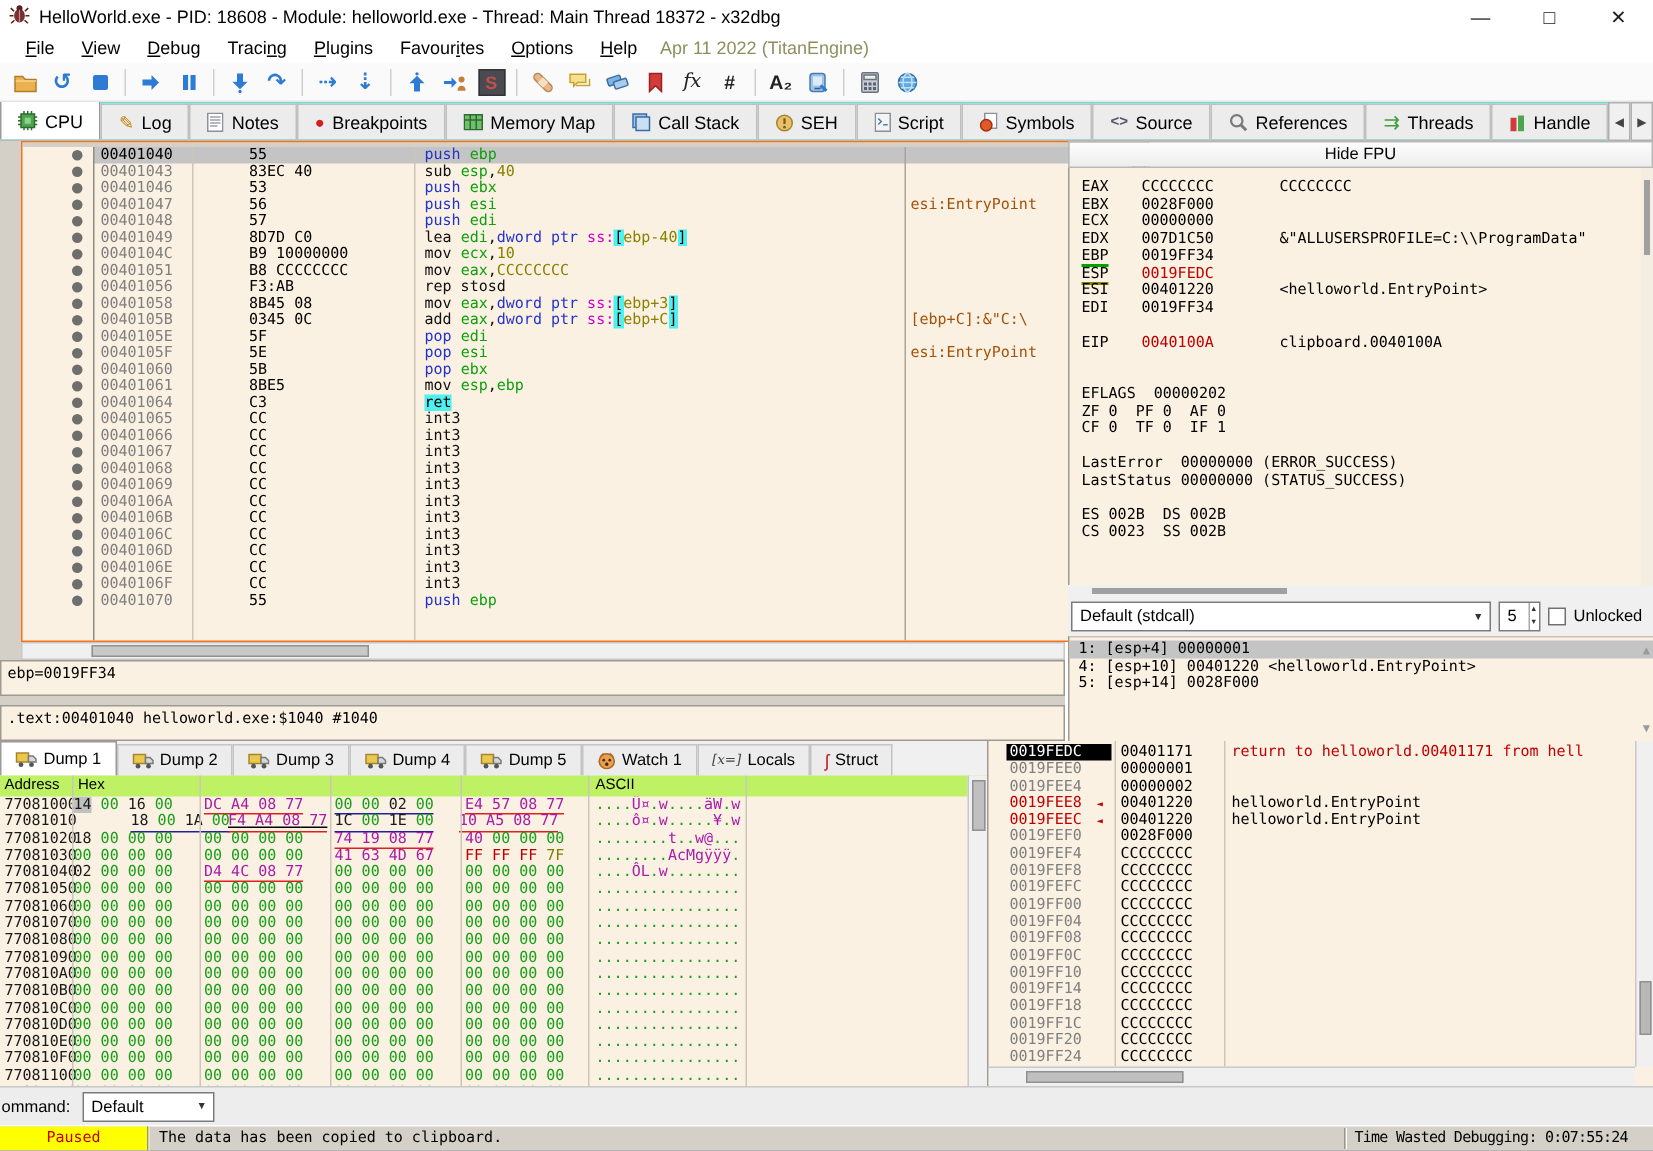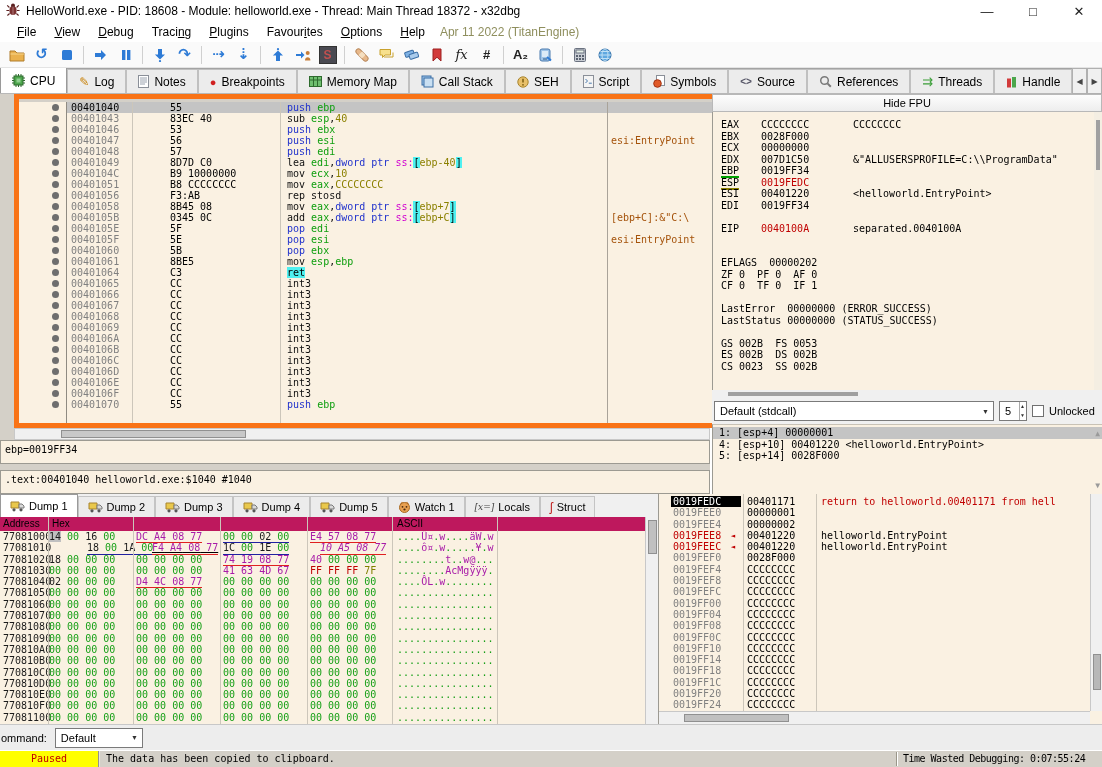--- a/index.html
+++ b/index.html
@@ -28,7 +28,7 @@
 .txtic2{color:#222;font-size:13px;font-weight:bold}
 
 
-.tabbar{position:absolute;left:0;top:68px;width:1102px;height:26px;background:#a3a3a3;display:flex;align-items:flex-end;overflow:hidden;border-bottom:1px solid #B8B8B8}
+.tabbar{position:absolute;left:0;top:68px;width:1102px;height:26px;background:#5eead4;display:flex;align-items:flex-end;overflow:hidden;border-bottom:1px solid #B8B8B8}
 .tab{height:24px;display:inline-flex;align-items:center;gap:5px;padding:0 11px;font-size:12px;color:#000;background:#ECECEC;border:1px solid #C0C0C0;border-bottom:none;white-space:nowrap}
 .tab.active{background:#FFF;height:26px;border-color:#9A9A9A}
 .tabscroll{position:absolute;right:0;top:68px;height:26px;display:flex;z-index:5}

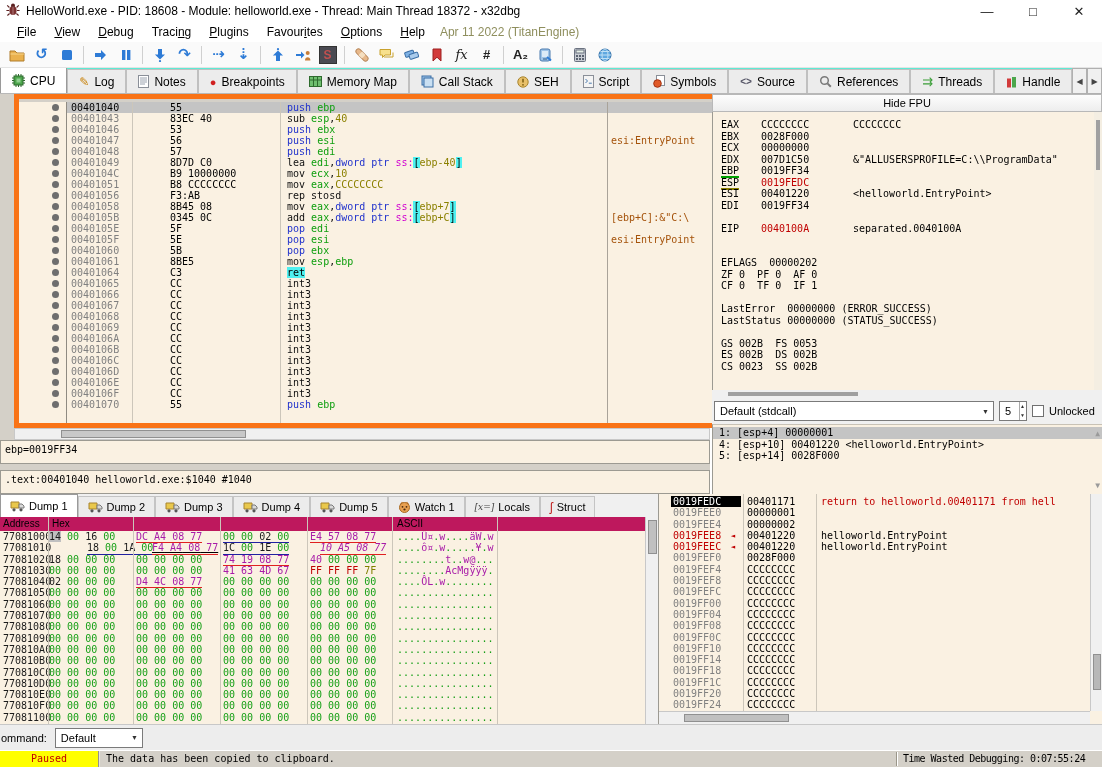--- a/index.html
+++ b/index.html
@@ -36,7 +36,7 @@
 
 
 .leftstrip{position:absolute;left:0;top:94px;width:14px;height:346px;background:#D4D0C8}
-.disasm{position:absolute;left:14px;top:94px;width:752px;height:334px;background:#FAF1E2;border:5px solid #f97316;overflow:hidden}
+.disasm{position:absolute;left:14px;top:94px;width:752px;height:334px;background:#FAF1E2;border:1px solid #f97316;overflow:hidden}
 .dis-head{position:absolute;left:0;top:0;width:100%;height:3px;background:#D4D0C8}
 .drow{position:relative;height:11px;font-size:10px;line-height:11px}
 .drow .selbg{position:absolute;left:47px;right:14px;top:0;bottom:0;background:#C4C4C4}

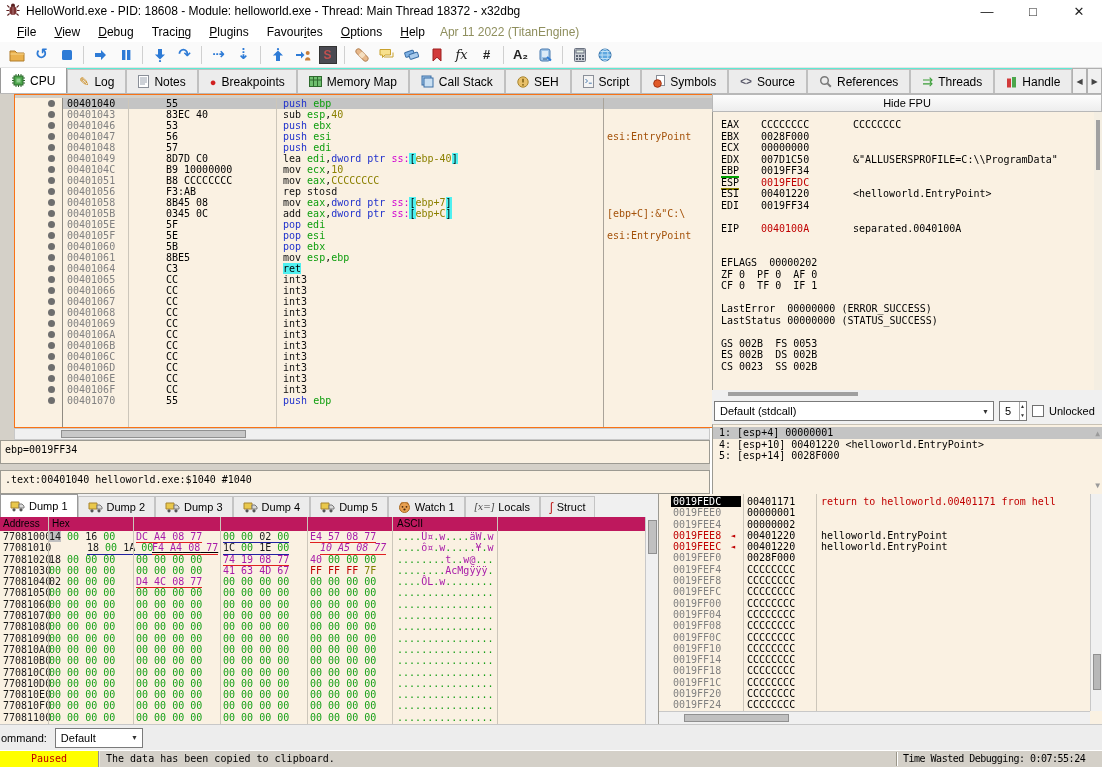--- a/index.html
+++ b/index.html
@@ -493,7 +493,7 @@
           <span class="dot"></span>
           <span class="c-addr">00401058</span>
           <span class="c-bytes">8B45 08</span>
-          <span class="c-instr"><span class="tk-k">mov</span><span class="tk-t"> </span><span class="tk-r">eax</span><span class="tk-t">,</span><span class="tk-pu">dword ptr </span><span class="tk-sg">ss:</span><span class="tk-br">[</span><span class="tk-n">ebp+7</span><span class="tk-br">]</span></span>
+          <span class="c-instr"><span class="tk-k">mov</span><span class="tk-t"> </span><span class="tk-r">eax</span><span class="tk-t">,</span><span class="tk-pu">dword ptr </span><span class="tk-sg">ss:</span><span class="tk-br">[</span><span class="tk-n">ebp+3</span><span class="tk-br">]</span></span>
         </div>
         <div class="drow">
           <span class="dot"></span>

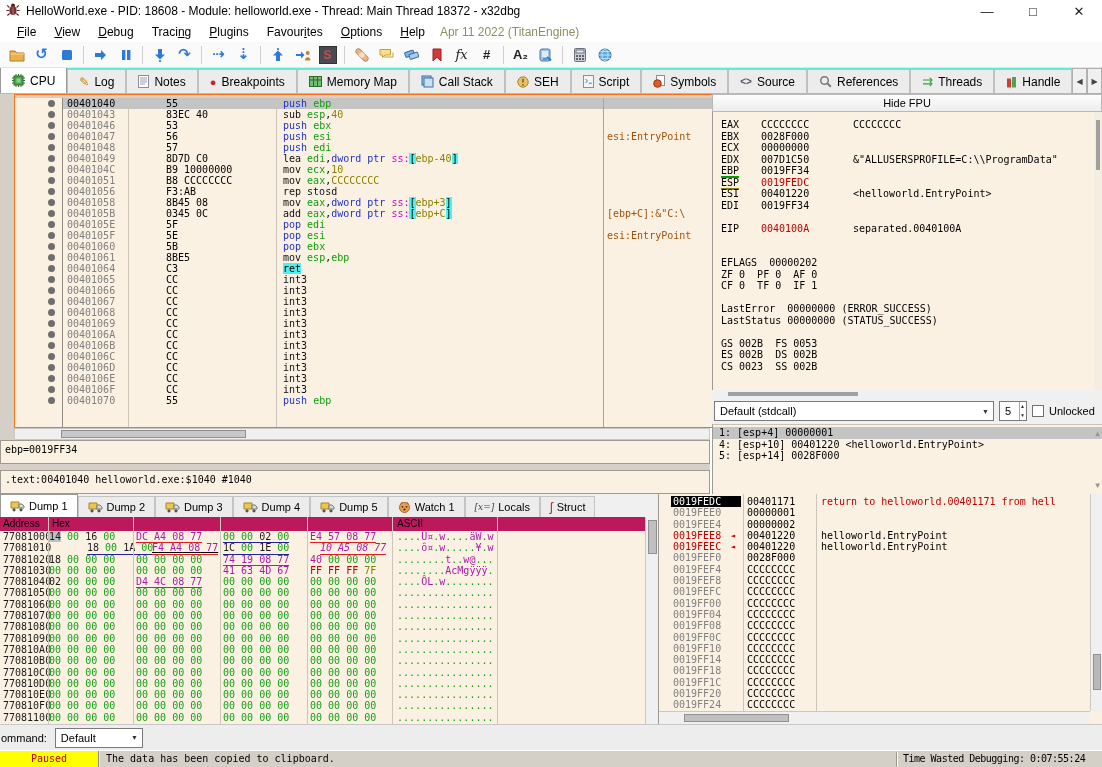--- a/index.html
+++ b/index.html
@@ -635,7 +635,7 @@
       <div class="rline"><span class="rname">ESI</span><span class="rval">00401220</span><span>&lt;helloworld.EntryPoint&gt;</span></div>
       <div class="rline"><span class="rname">EDI</span><span class="rval">0019FF34</span></div>
       <div class="rline"></div>
-      <div class="rline"><span class="rname">EIP</span><span class="rval red">0040100A</span><span>separated.0040100A</span></div>
+      <div class="rline"><span class="rname">EIP</span><span class="rval red">0040100A</span><span>clipboard.0040100A</span></div>
       <div class="rline"></div>
       <div class="rline"></div>
       <div class="rline">EFLAGS  00000202</div>

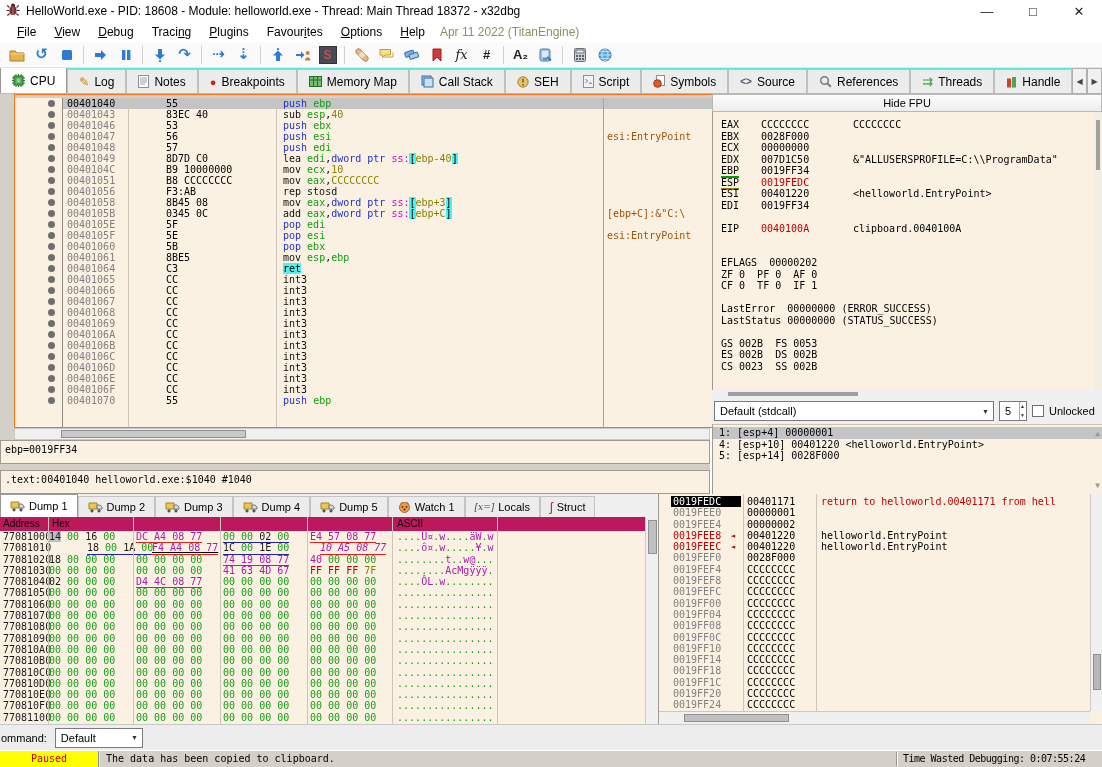--- a/index.html
+++ b/index.html
@@ -645,7 +645,6 @@
       <div class="rline">LastError  00000000 (ERROR_SUCCESS)</div>
       <div class="rline">LastStatus 00000000 (STATUS_SUCCESS)</div>
       <div class="rline"></div>
-      <div class="rline">GS 002B  FS 0053</div>
       <div class="rline">ES 002B  DS 002B</div>
       <div class="rline">CS 0023  SS 002B</div>
     </div>

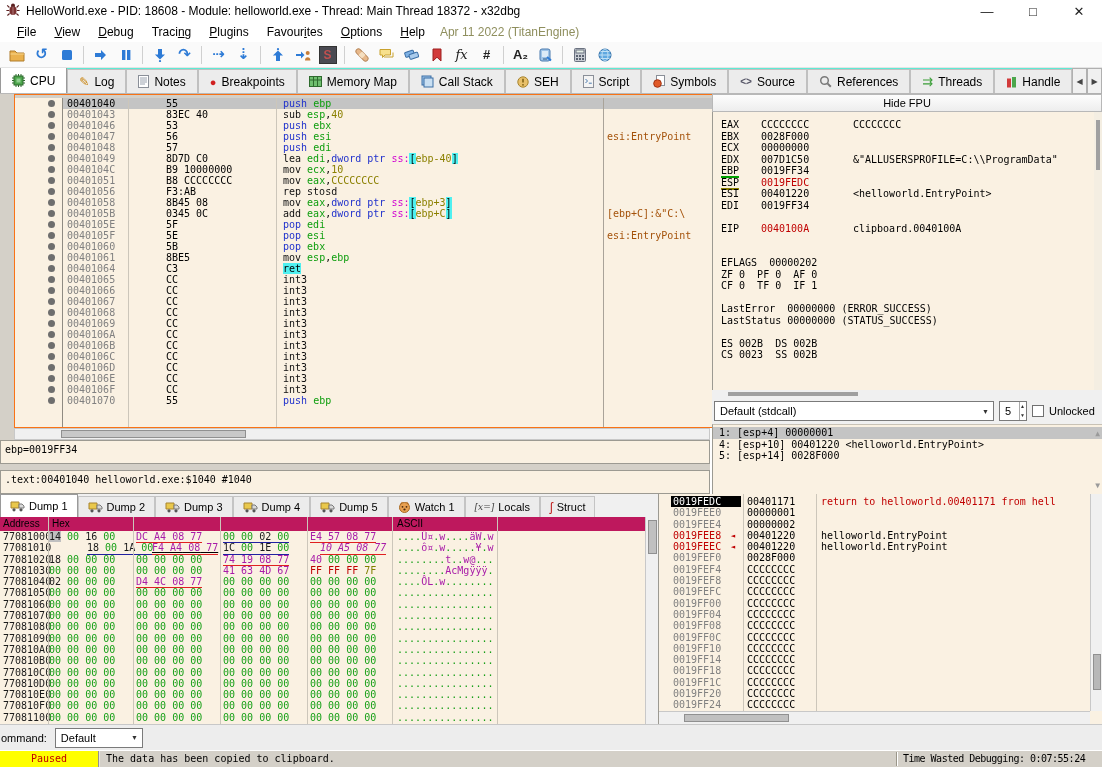--- a/index.html
+++ b/index.html
@@ -89,7 +89,7 @@
 .dumptabs{position:absolute;left:0;top:0;width:658px;height:23px;background:#F0F0F0;display:flex;align-items:flex-end}
 .dtab{height:21px;display:inline-flex;align-items:center;gap:4px;padding:0 9px;font-size:11px;background:#ECECEC;border:1px solid #C4C4C4;border-bottom:none;white-space:nowrap}
 .dtab.active{background:#FFF;height:23px;border-color:#9A9A9A}
-.dumphdr{position:absolute;left:0;top:23px;width:658px;height:14px;background:#be185d;font-size:10px;color:#000}
+.dumphdr{position:absolute;left:0;top:23px;width:658px;height:14px;background:#bef264;font-size:10px;color:#000}
 .dumphdr span{position:absolute;top:1px}
 .dumprows{position:absolute;left:0;top:37px;width:645px;height:193px;overflow:hidden}
 .hrow{position:relative;height:11.3px;font-size:10px;line-height:11.3px}

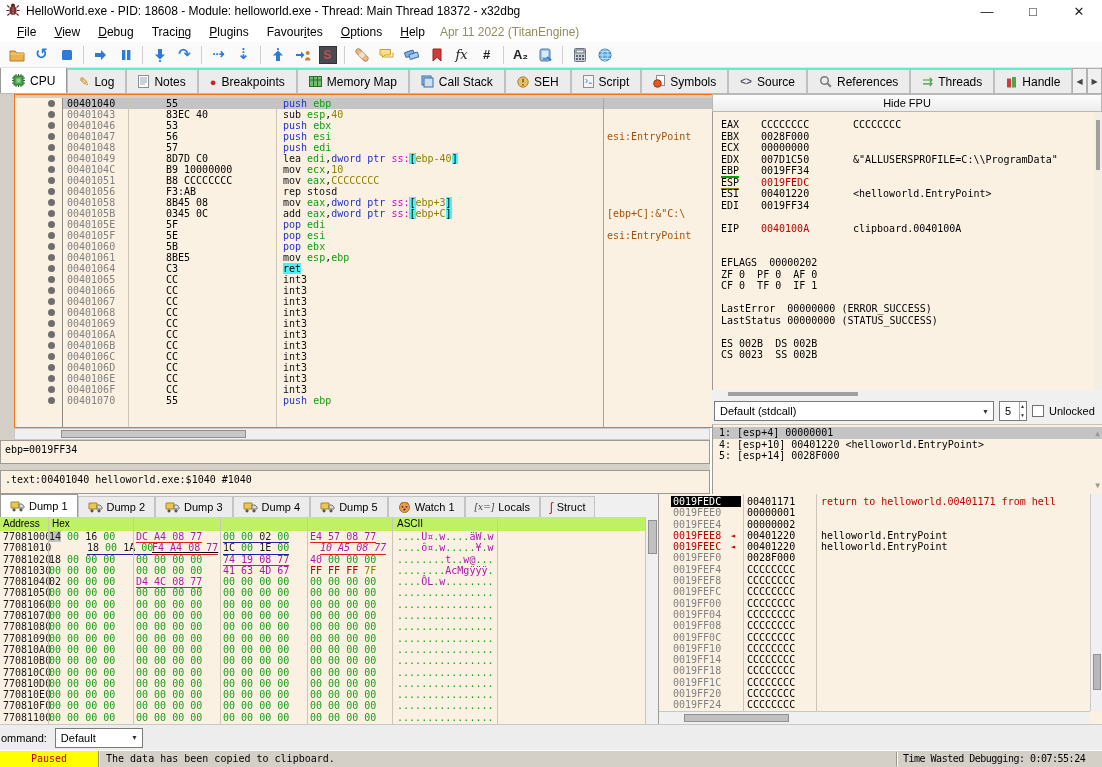--- a/index.html
+++ b/index.html
@@ -773,7 +773,7 @@
           <span class="grp ub" style="left: 64px; margin-left: 23px;"><span class="bk">18</span><span class="b0"> 00</span><span class="bk"> 1A</span><span class="b0"> 00</span></span>
           <span class="grp ur" style="left: 152px; text-decoration: underline;"><span class="bp">F4</span><span class="bp"> A4</span><span class="bp"> 08</span><span class="bp"> 77</span></span>
           <span class="grp ub" style="left: 223px;"><span class="bk">1C</span><span class="b0"> 00</span><span class="bk"> 1E</span><span class="b0"> 00</span></span>
-          <span class="grp ur" style="left: 320px; font-style: italic;"><span class="bp">10</span><span class="bp"> A5</span><span class="bp"> 08</span><span class="bp"> 77</span></span>
+          <span class="grp ur" style="left: 306px;"><span class="bp">10</span><span class="bp"> A5</span><span class="bp"> 08</span><span class="bp"> 77</span></span>
           <span class="h-ascii"><span class="b0">.</span><span class="b0">.</span><span class="b0">.</span><span class="b0">.</span><span class="bp">ô</span><span class="bp">¤</span><span class="b0">.</span><span class="bp">w</span><span class="b0">.</span><span class="b0">.</span><span class="b0">.</span><span class="b0">.</span><span class="b0">.</span><span class="bp">¥</span><span class="b0">.</span><span class="bp">w</span></span>
         </div>
         <div class="hrow">

